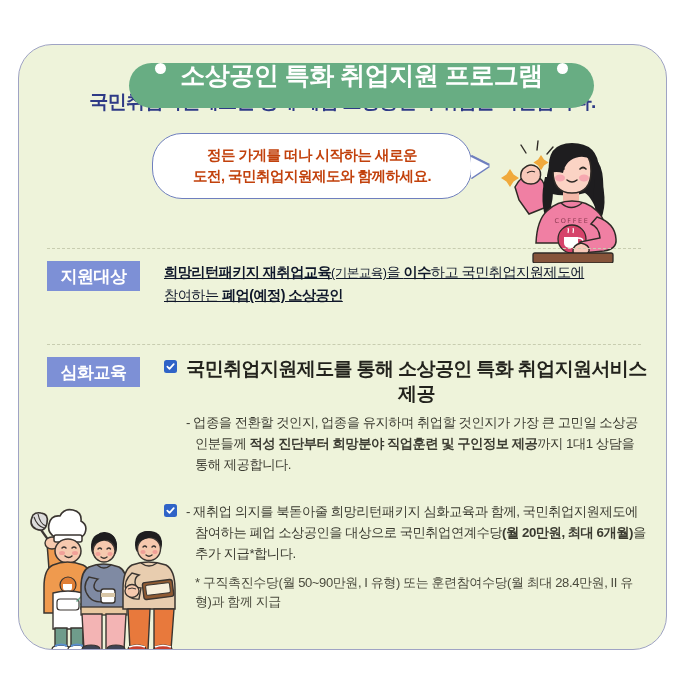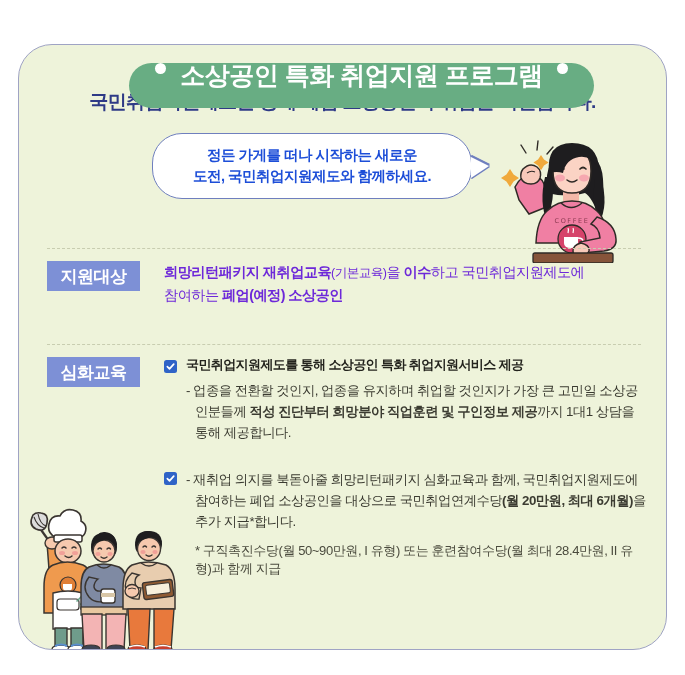--- a/index.html
+++ b/index.html
@@ -76,7 +76,7 @@
     gap:4px;
   }
   .bubble-line{
-    color:#1d4ed8;
+    color:#c2410c;
     font-size:14.5px;
     font-weight:bold;
     letter-spacing:-0.5px;

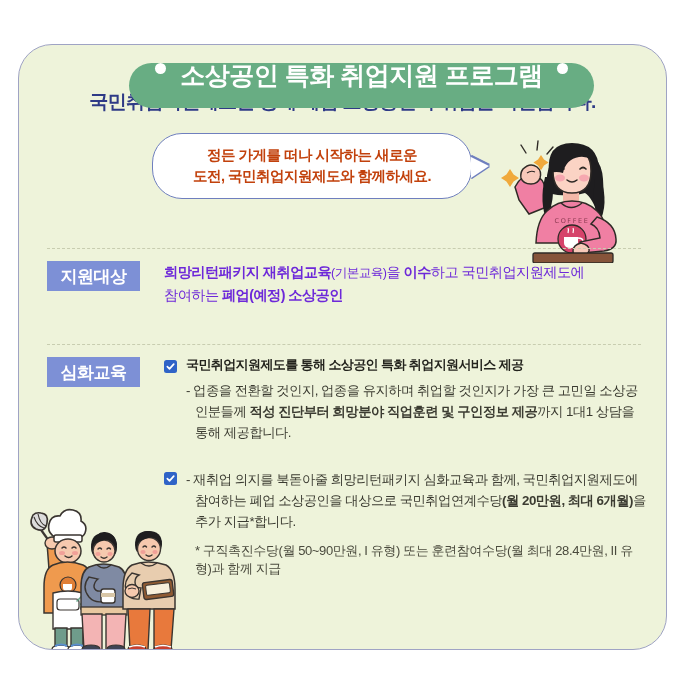--- a/index.html
+++ b/index.html
@@ -132,10 +132,11 @@
   .sec-body{margin-left:117px;}
 
   .tgt-line{
-    color:#6d28d9;
+    color:#0f172a;
     font-size:14.2px;
     letter-spacing:-0.55px;
     line-height:1.62;
+    text-decoration:underline;
   }
   .b{font-weight:bold;}
   .sm{font-size:12.6px;}

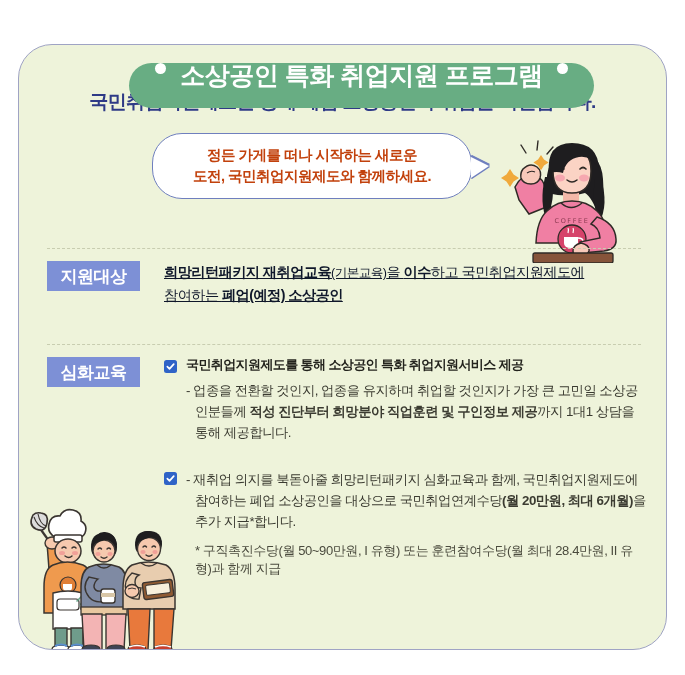--- a/index.html
+++ b/index.html
@@ -154,10 +154,11 @@
   .chk-box svg{display:block;}
   .chk-head{
     color:#23231d;
-    font-size:13px;
+    font-size:19px;
     font-weight:bold;
     letter-spacing:-0.6px;
     line-height:1.3;
+    text-align:center;
   }
   .chk-detail{
     margin-top:6px;

